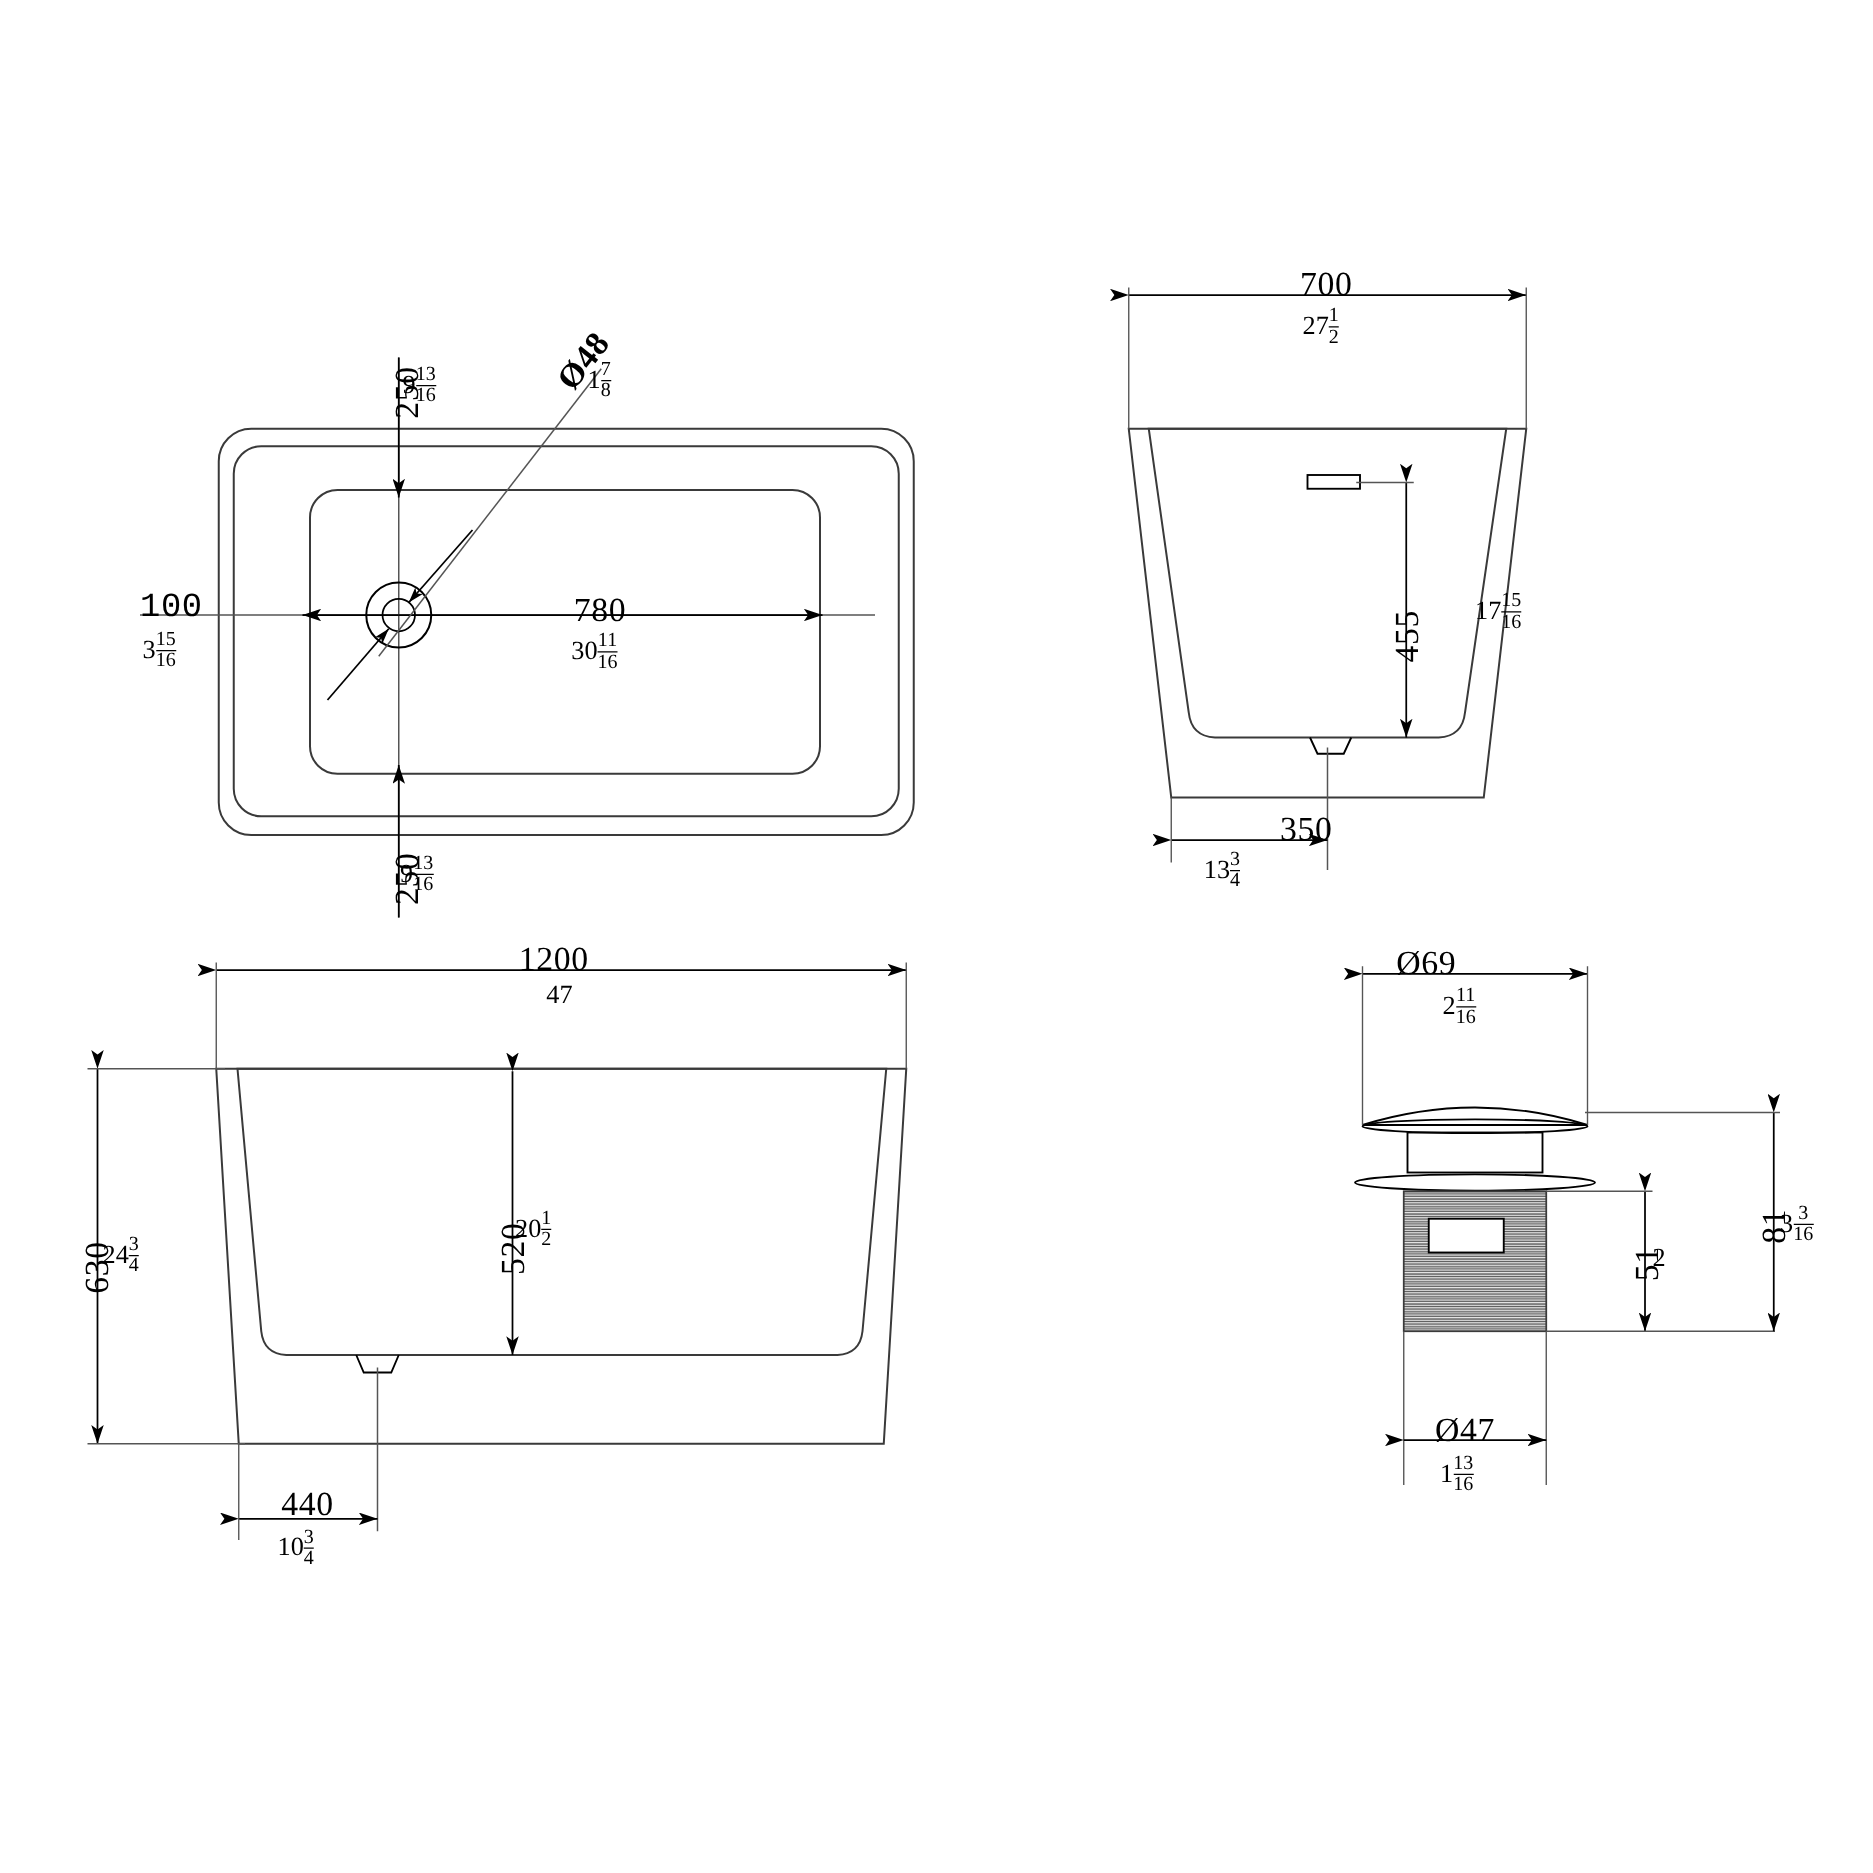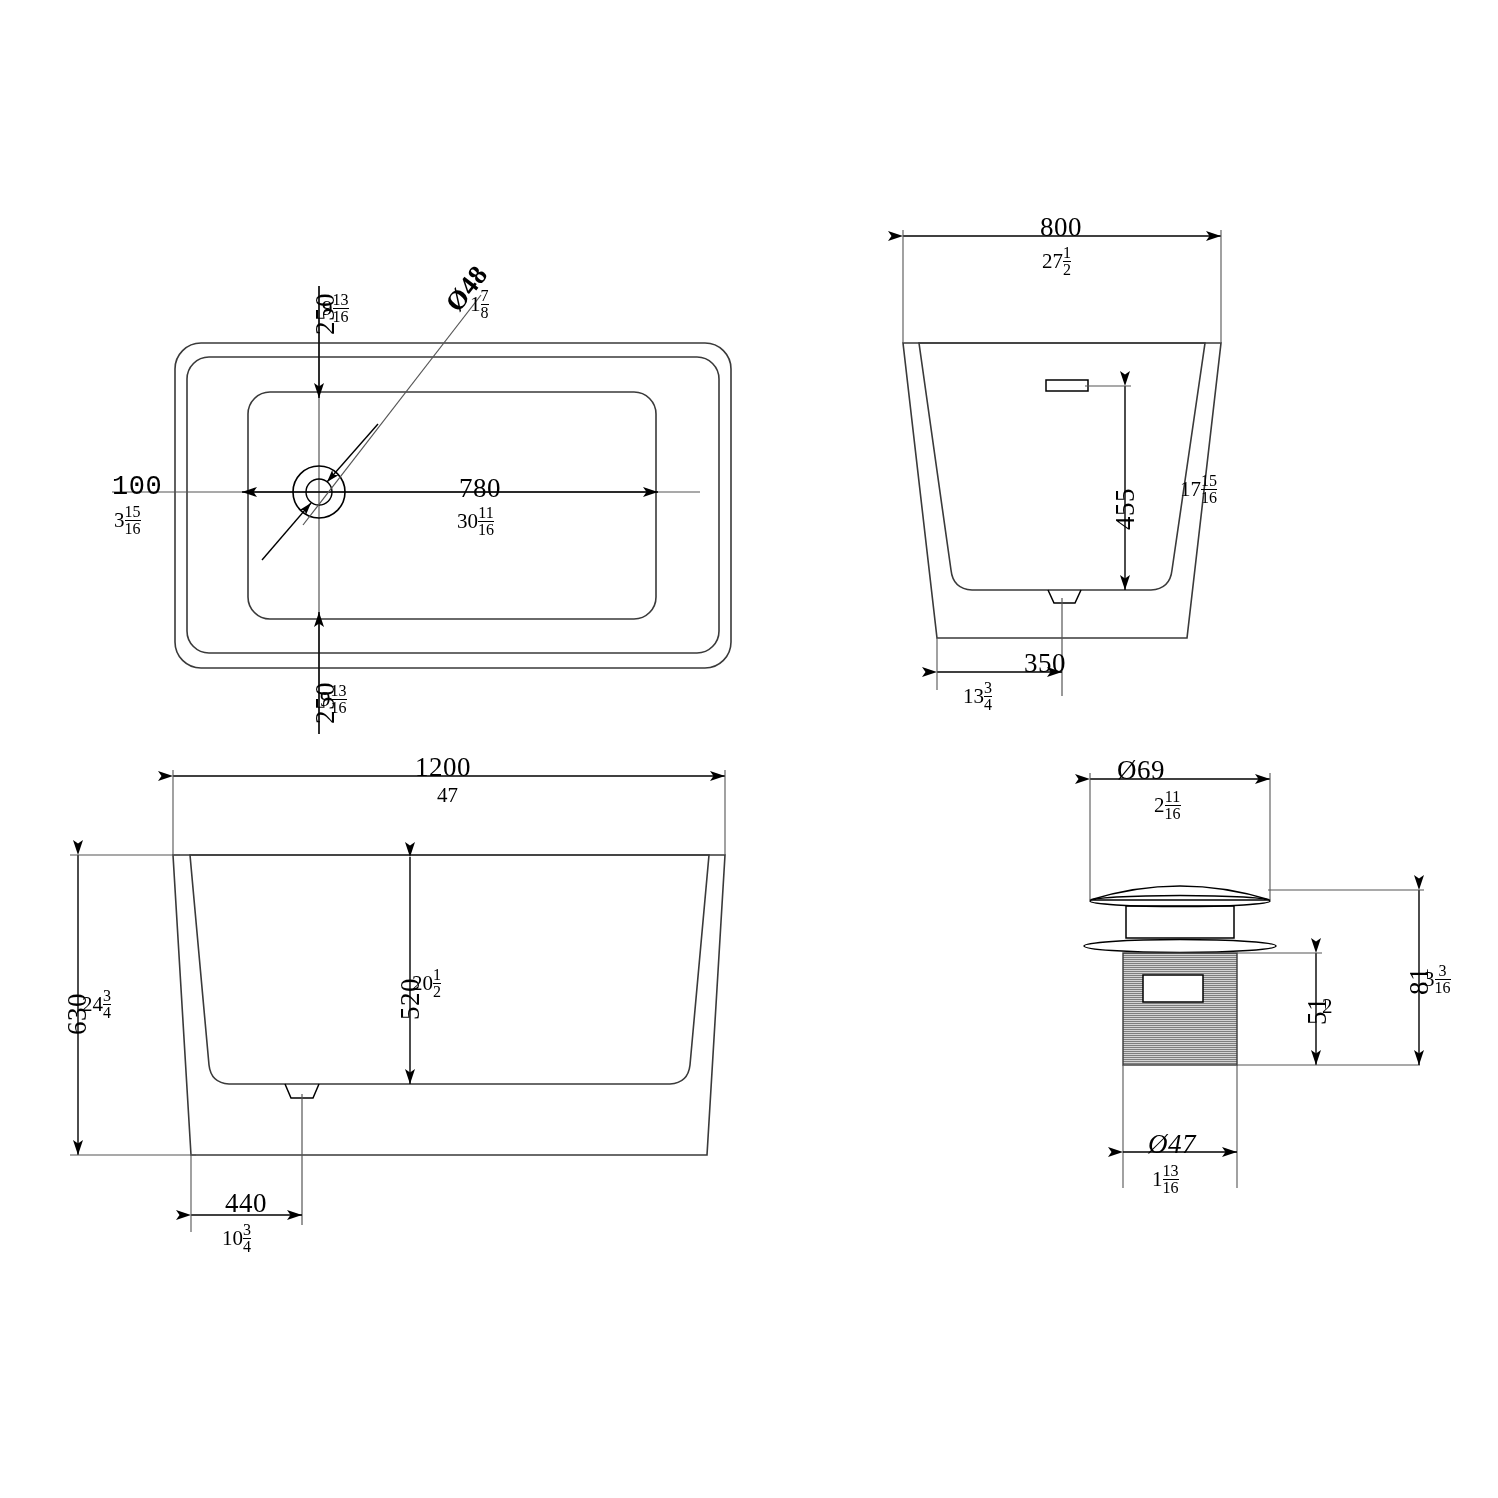--- a/index.html
+++ b/index.html
@@ -176,7 +176,7 @@
 </div>
 
 <div class="lbl" style="left:1040px;top:214px;">
-  <span class="num">800</span>
+  <span class="num">700</span>
 </div>
 <div class="lbl" style="left:1042px;top:245px;">
   <span class="whole">27</span><span class="frac"><span class="n">1</span><span class="d">2</span></span>

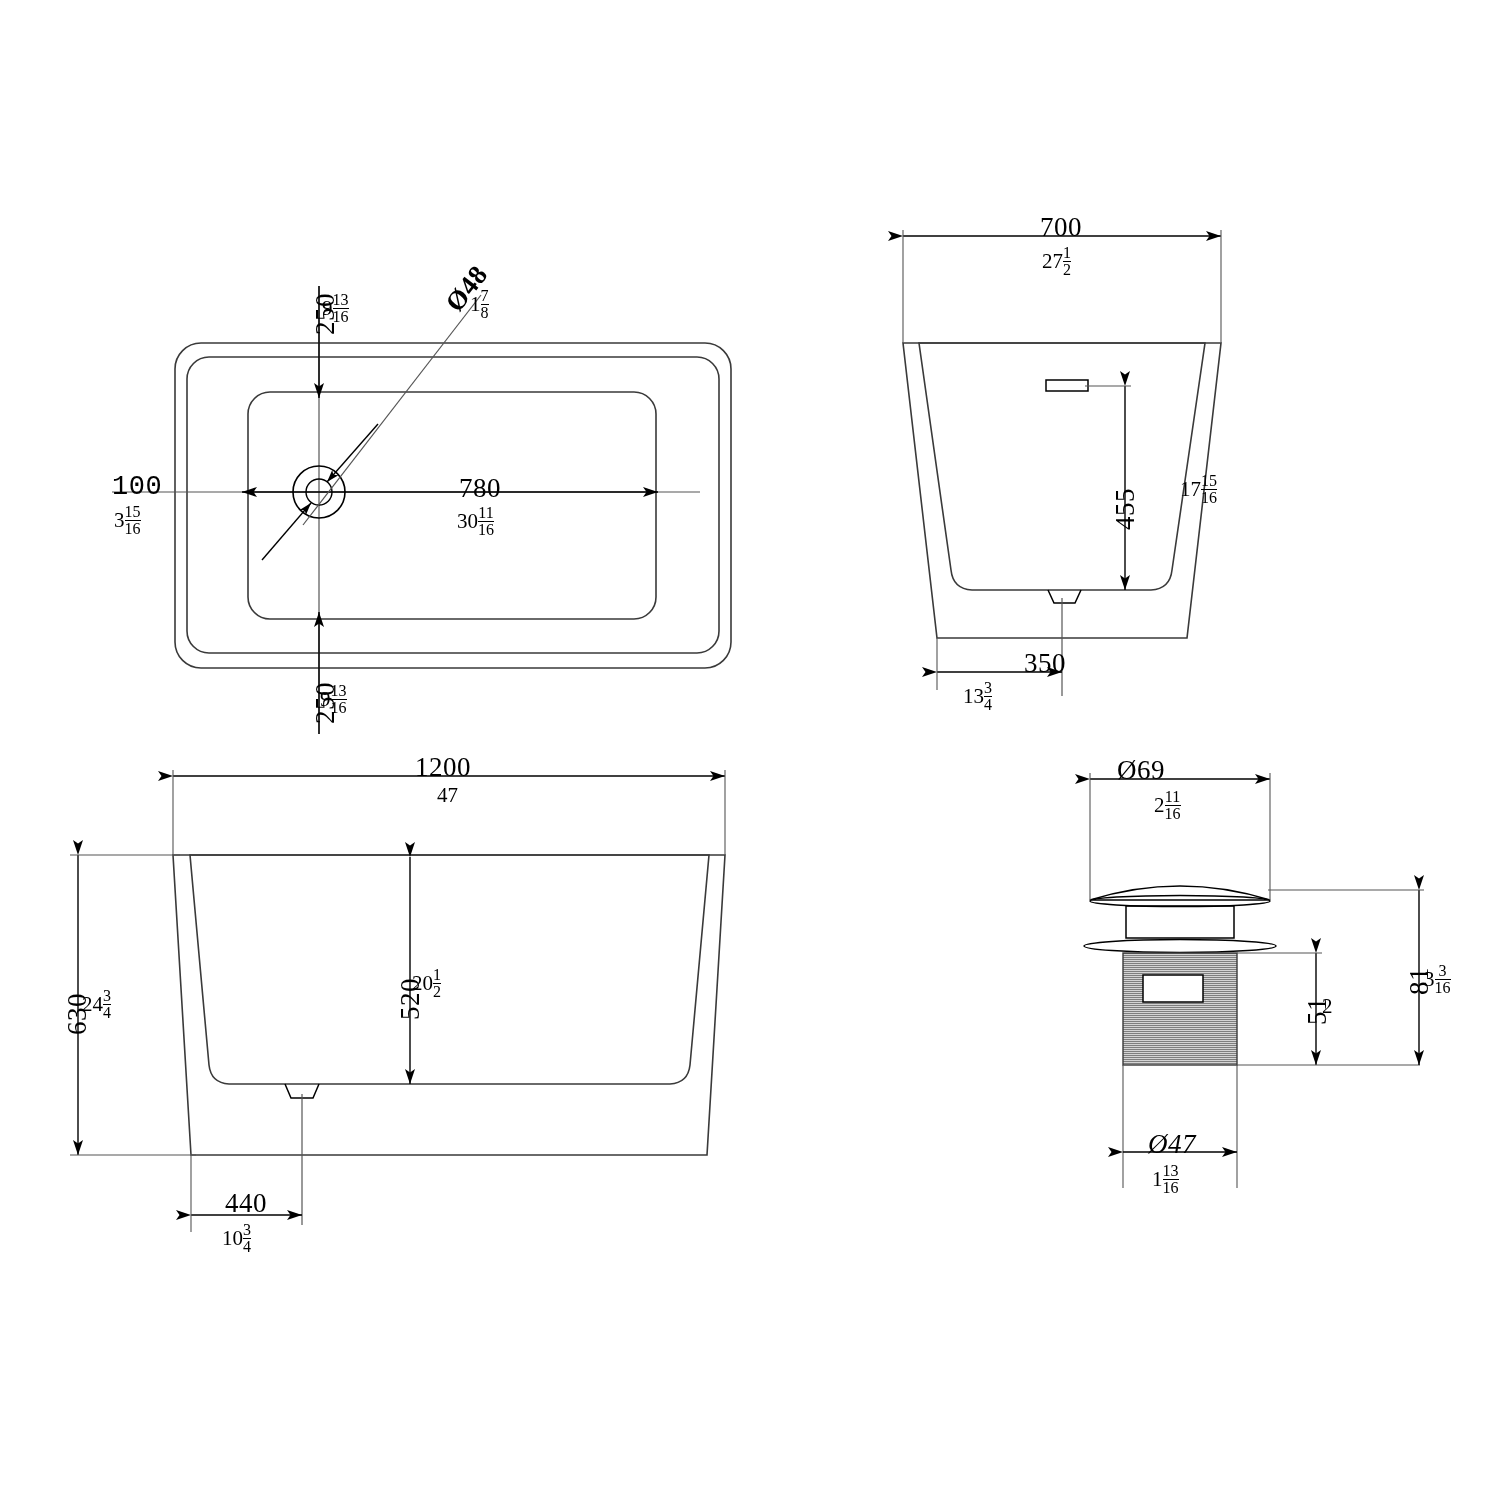--- a/index.html
+++ b/index.html
@@ -231,7 +231,7 @@
   <span class="whole">2</span><span class="frac"><span class="n">11</span><span class="d">16</span></span>
 </div>
 
-<div class="lbl" style="left:1148px;top:1131px;font-style:italic;">
+<div class="lbl" style="left:1148px;top:1131px;">
   <span class="num">Ø47</span>
 </div>
 <div class="lbl" style="left:1152px;top:1163px;">

